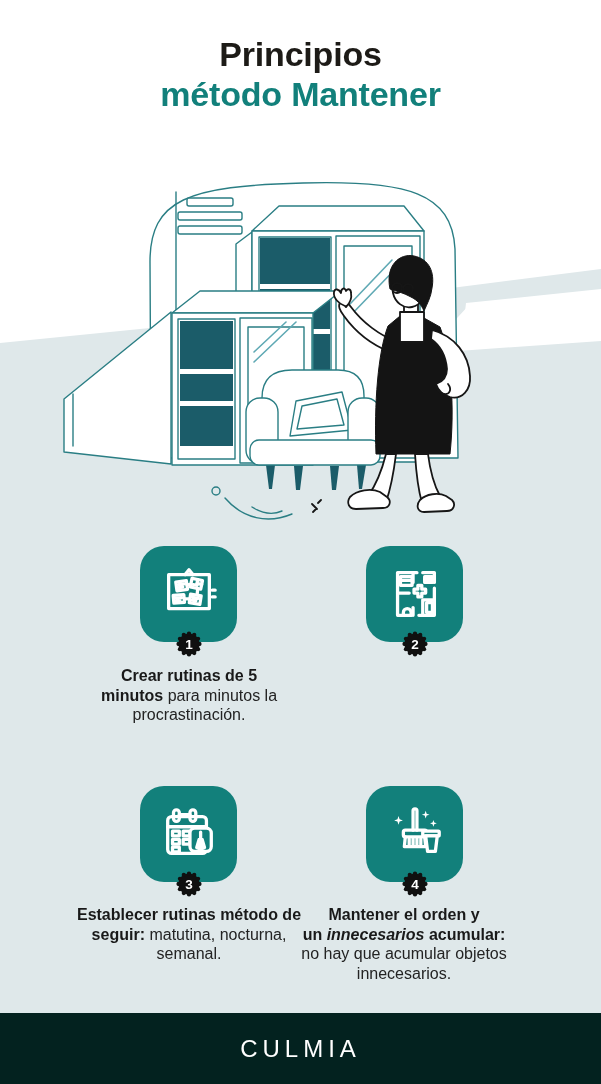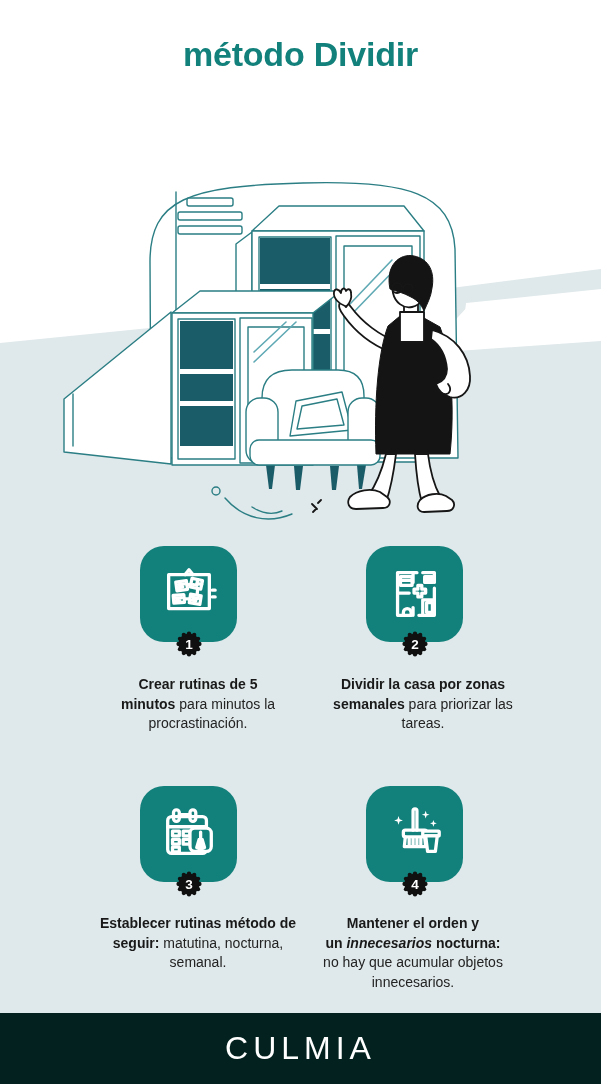--- a/index.html
+++ b/index.html
@@ -138,6 +138,7 @@
   </svg>
 
   <header class="title">
+    <div>Principios</div>
     <div class="accent">método Dividir</div>
   </header>
 

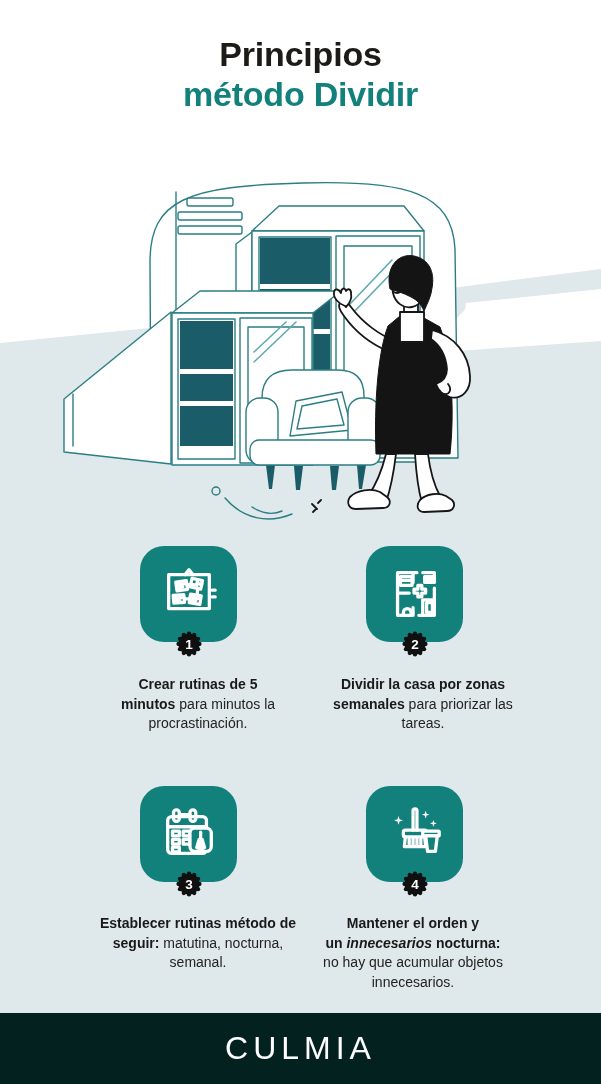--- a/index.html
+++ b/index.html
@@ -139,7 +139,7 @@
 
   <header class="title">
     <div>Principios</div>
-    <div class="accent">método Dividir</div>
+    <div class="accent">método Mantener</div>
   </header>
 
   <div class="tile t1">

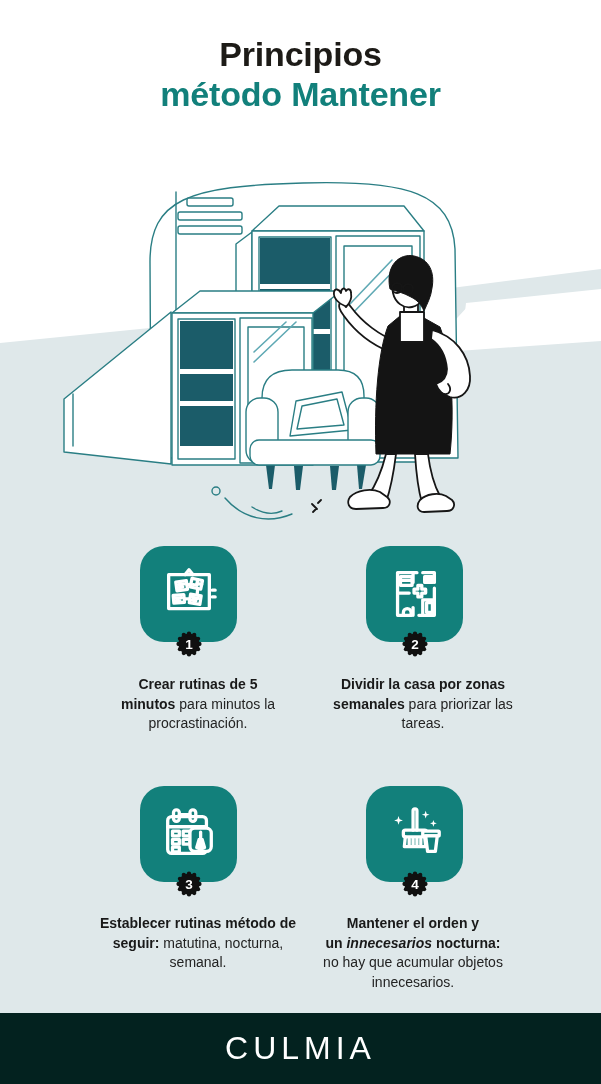--- a/index.html
+++ b/index.html
@@ -39,7 +39,7 @@
              justify-content:center;color:#fff;font-size:13.5px;font-weight:700}
   .bd1{left:175px;top:630px}.bd2{left:401px;top:630px}.bd3{left:175px;top:870px}.bd4{left:401px;top:870px}
   
-  .card-text{position:absolute;width:240px;margin:9px;text-align:center;font-size:14px;line-height:19.5px;
+  .card-text{position:absolute;width:240px;margin:0;text-align:center;font-size:16px;line-height:19.5px;
              color:var(--body-text);white-space:pre-line}
   .card-text .b{font-weight:700;color:#191919}
   .card-text .i{font-style:italic}

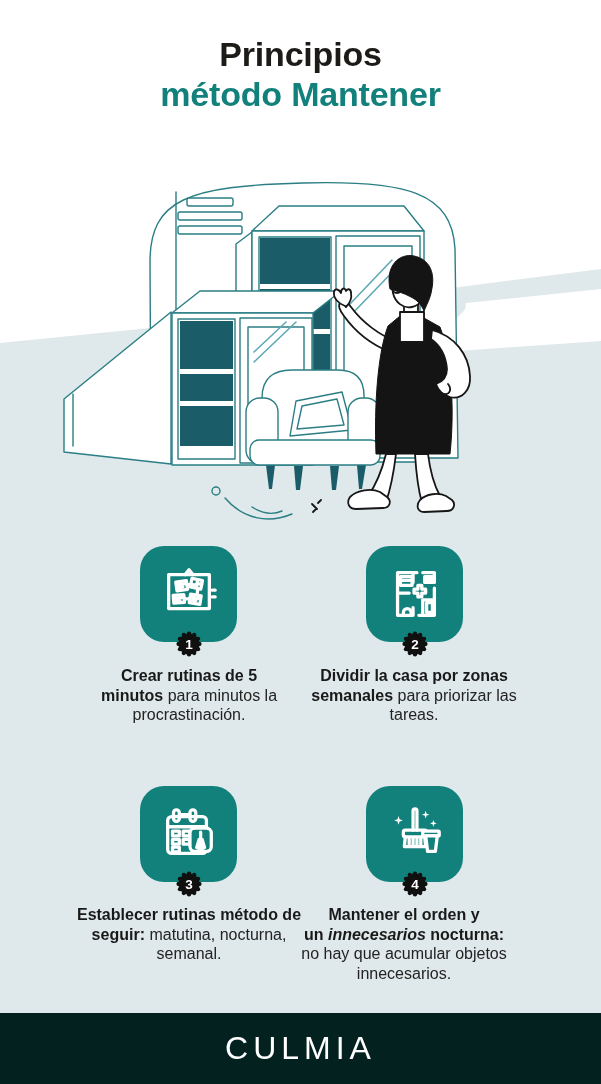--- a/index.html
+++ b/index.html
@@ -223,9 +223,6 @@
       </svg>
     <span class="badge-num">2</span>
   </div>
-  <p class="card-text x2"><span class="b">Dividir la casa por zonas
-semanales</span><span> para priorizar las
-tareas.</span></p>
 
   <div class="tile t3">
     <svg viewBox="0 0 64 64">

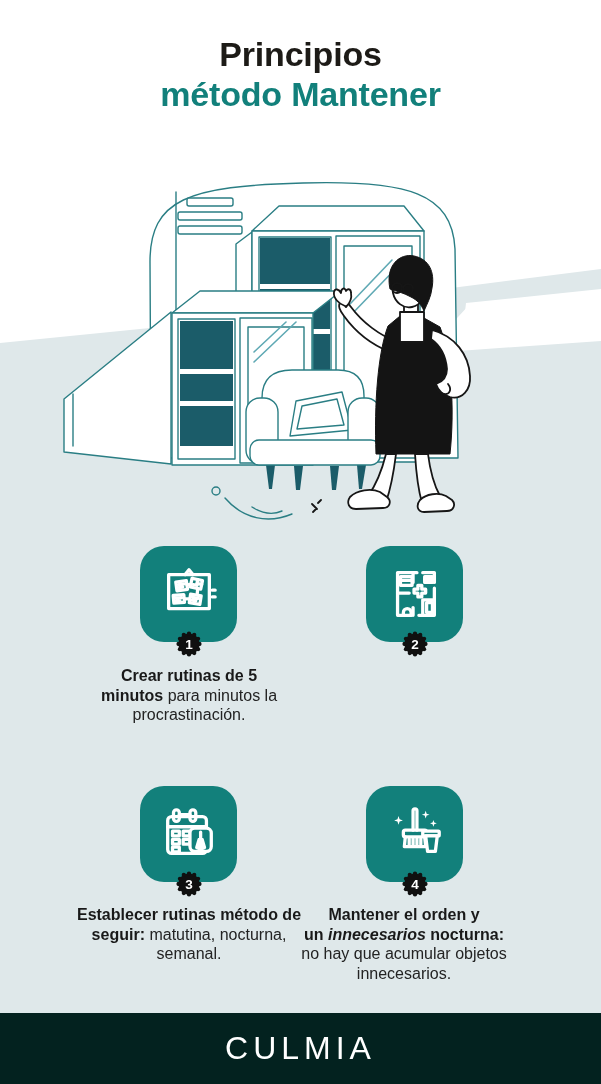--- a/index.html
+++ b/index.html
@@ -296,7 +296,7 @@
     <span class="badge-num">4</span>
   </div>
   <p class="card-text x4"><span class="b">Mantener el orden y
-un </span><span class="b i">innecesarios</span><span class="b"> nocturna:</span><span>
+un </span><span class="b i">innecesarios</span><span class="b"> acumular:</span><span>
 no hay que acumular objetos
 innecesarios.</span></p>
 

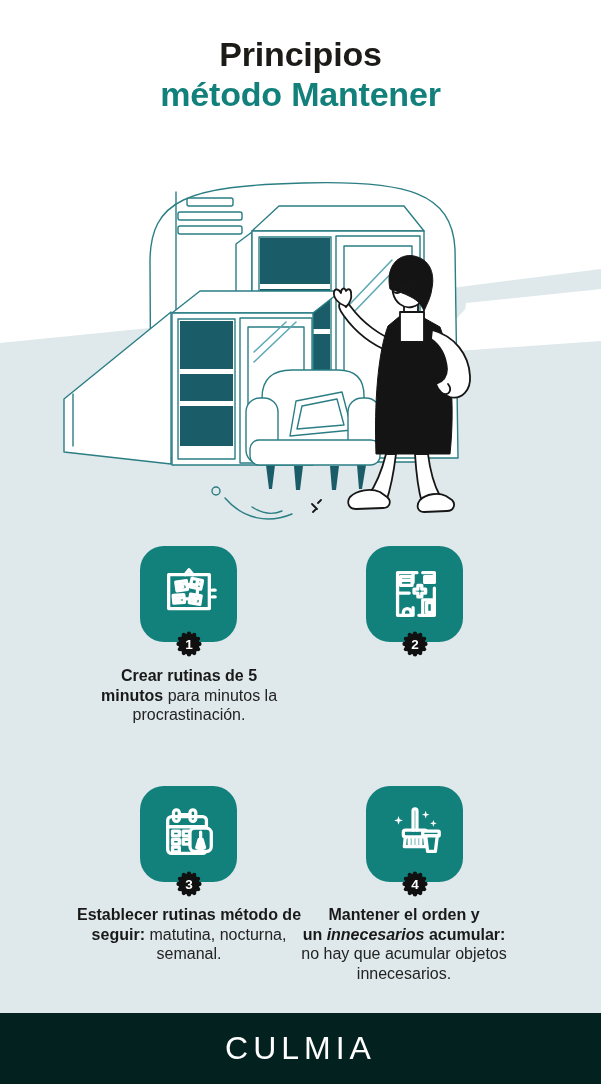--- a/index.html
+++ b/index.html
@@ -47,7 +47,7 @@
   
   .footer{position:absolute;left:0;top:1013px;width:601px;height:71px;background:var(--footer-bg);
           display:flex;align-items:center;justify-content:center}
-  .brand{color:#fff;font-size:32px;letter-spacing:5px;font-weight:400}
+  .brand{color:#fff;font-size:24px;letter-spacing:5px;font-weight:400}
 </style>
 </head>
 <body>

